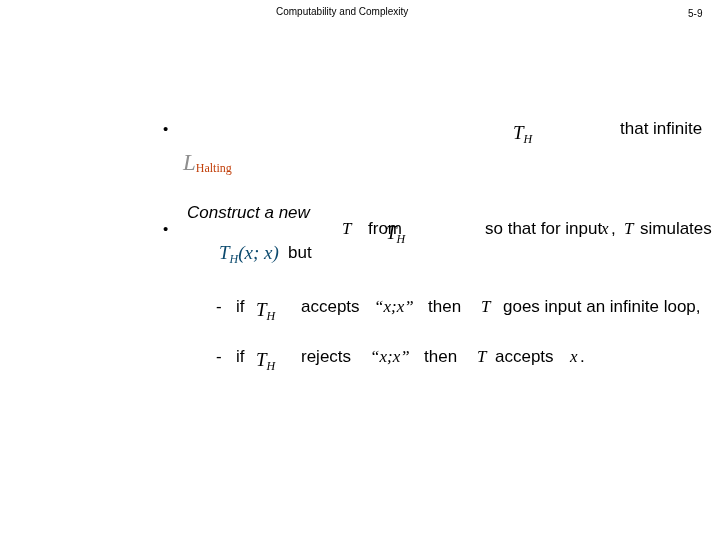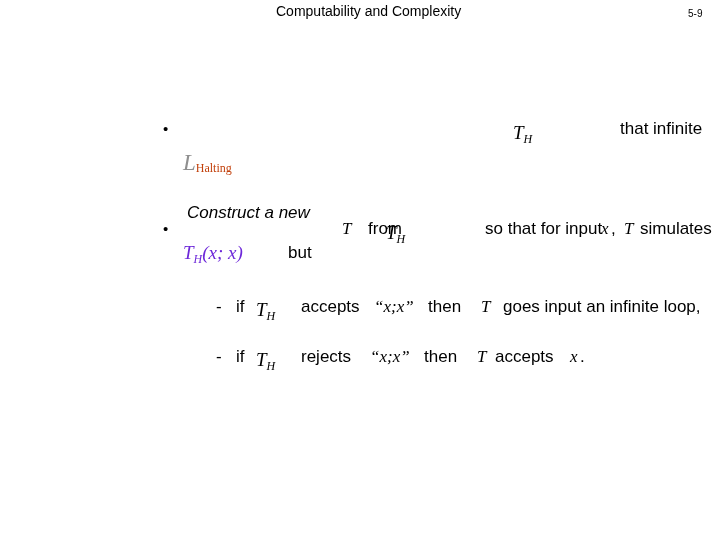--- a/index.html
+++ b/index.html
@@ -24,7 +24,7 @@
     position: absolute;
     left: 276px;
     top: 5px;
-    font-size: 14px;
+    font-size: 10px;
     line-height: 13px;
     color: #000;
     white-space: nowrap;

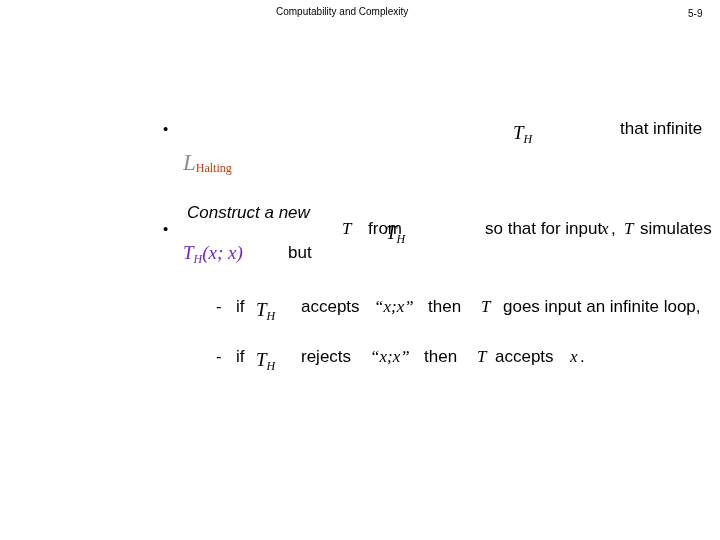--- a/index.html
+++ b/index.html
@@ -100,8 +100,9 @@
     font-family: "Liberation Serif", serif;
     font-style: italic;
     font-size: 19px;
-    color: #6d28d9;
+    color: #0c4a6e;
     white-space: nowrap;
+    margin-left: 36px;
   }
   .eqline .s {
     font-size: 12px;

